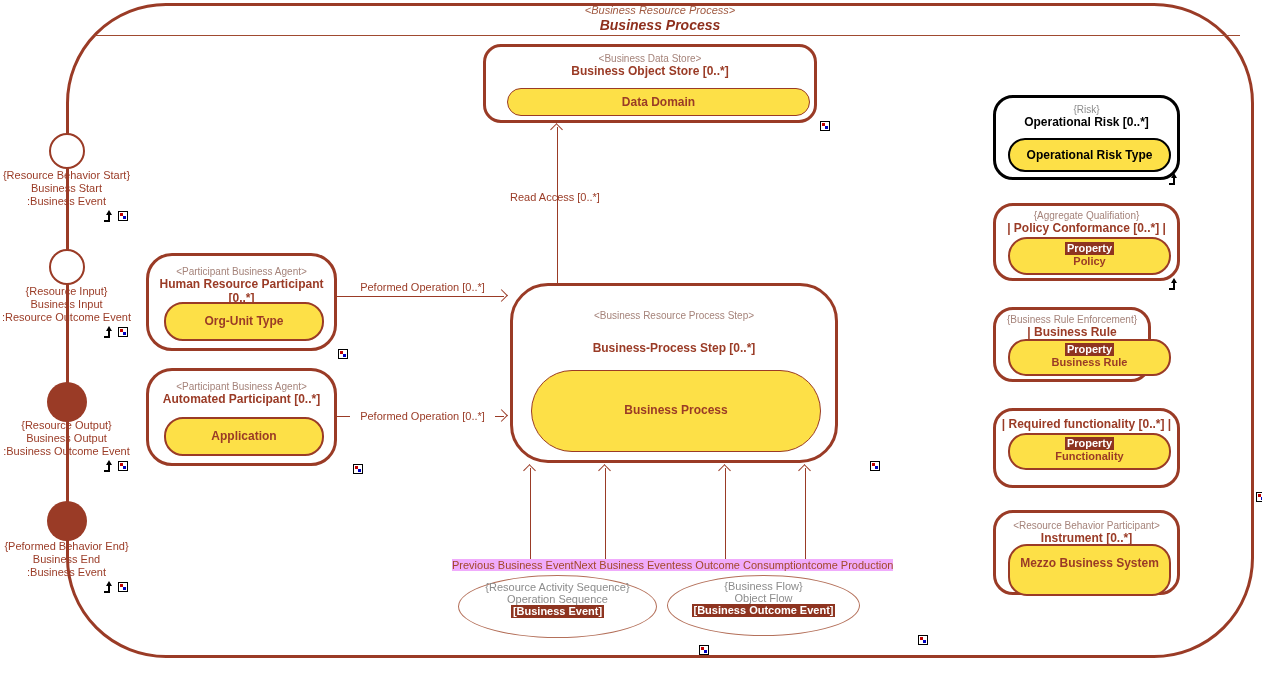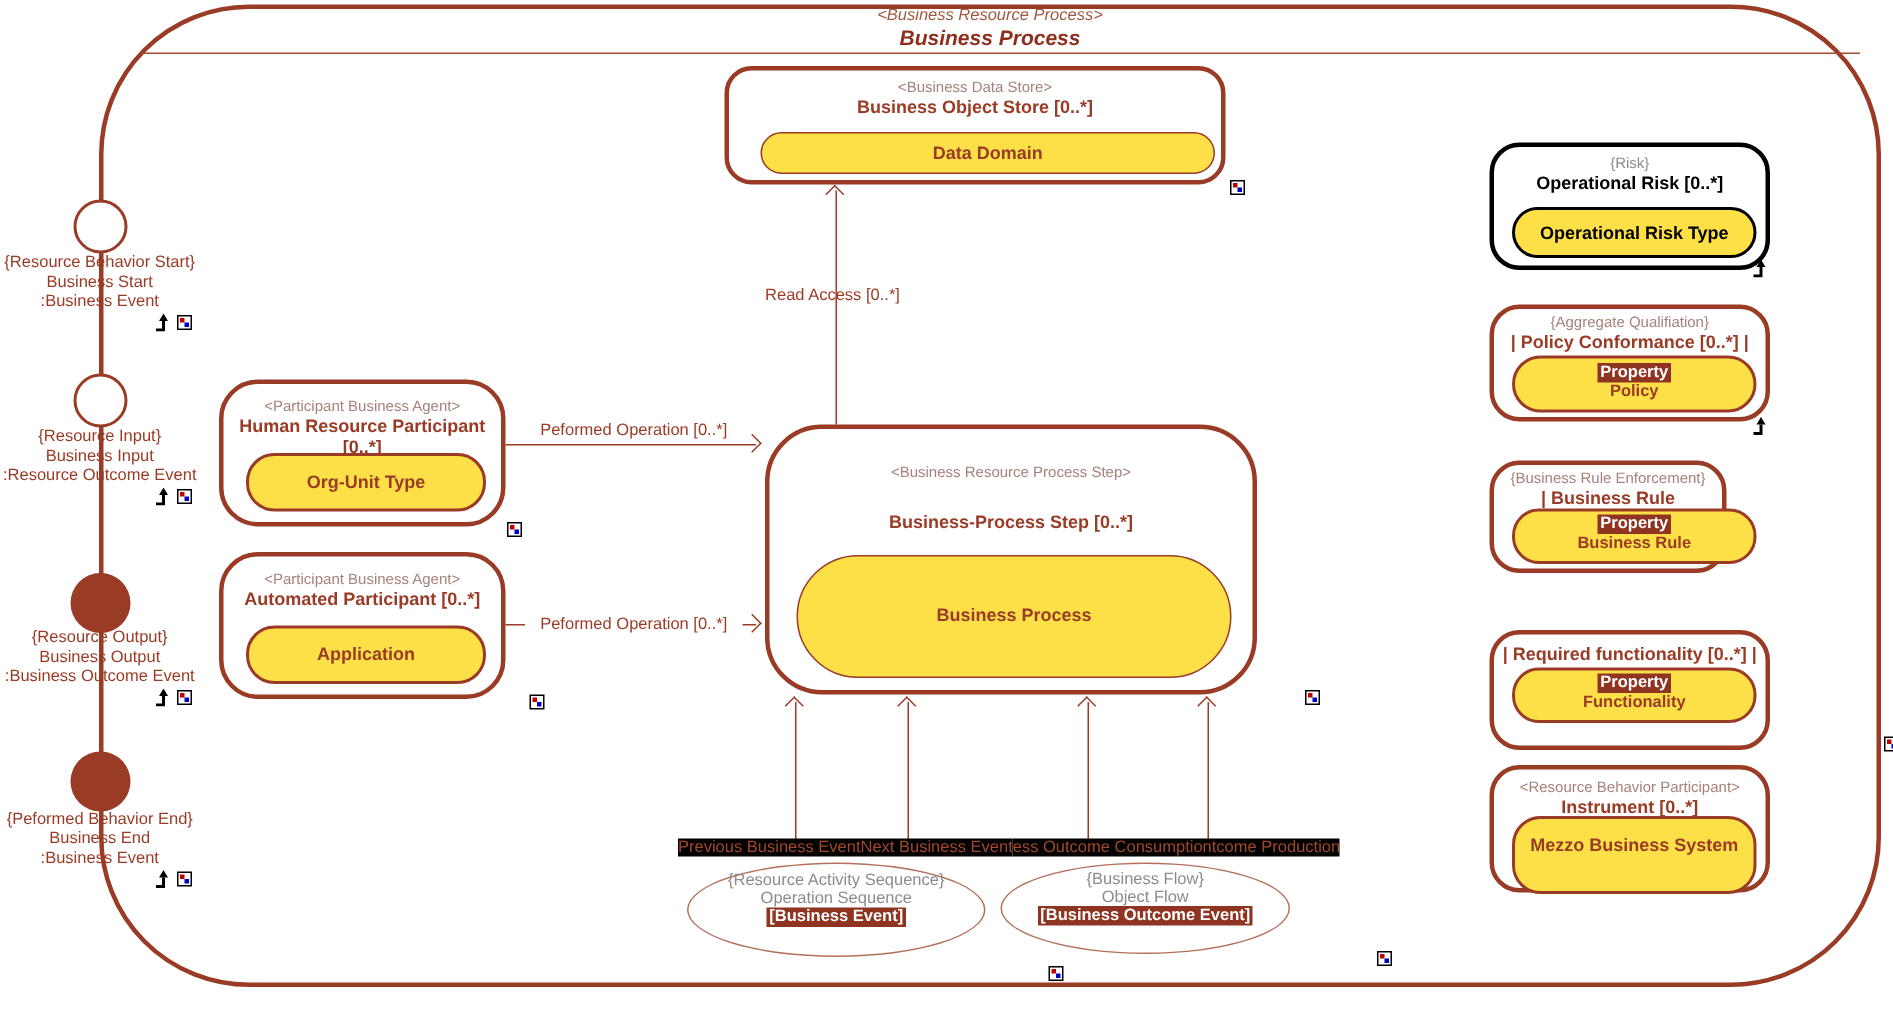--- a/index.html
+++ b/index.html
@@ -220,7 +220,7 @@
     </div>
   </div>
 
-  <div class="node" style="left:993px;top:408px;width:187px;height:80px;border-radius:20px;margin-top:12px;">
+  <div class="node" style="left:993px;top:408px;width:187px;height:80px;border-radius:20px;">
     <div class="ntitle" style="margin-top:6px;">| Required functionality [0..*] |</div>
     <div class="pill" style="left:12px;top:22px;width:163px;height:37px;border-radius:18px;font-size:11px;">
       <div style="margin-top:2px;"><span class="hl">Property</span></div>

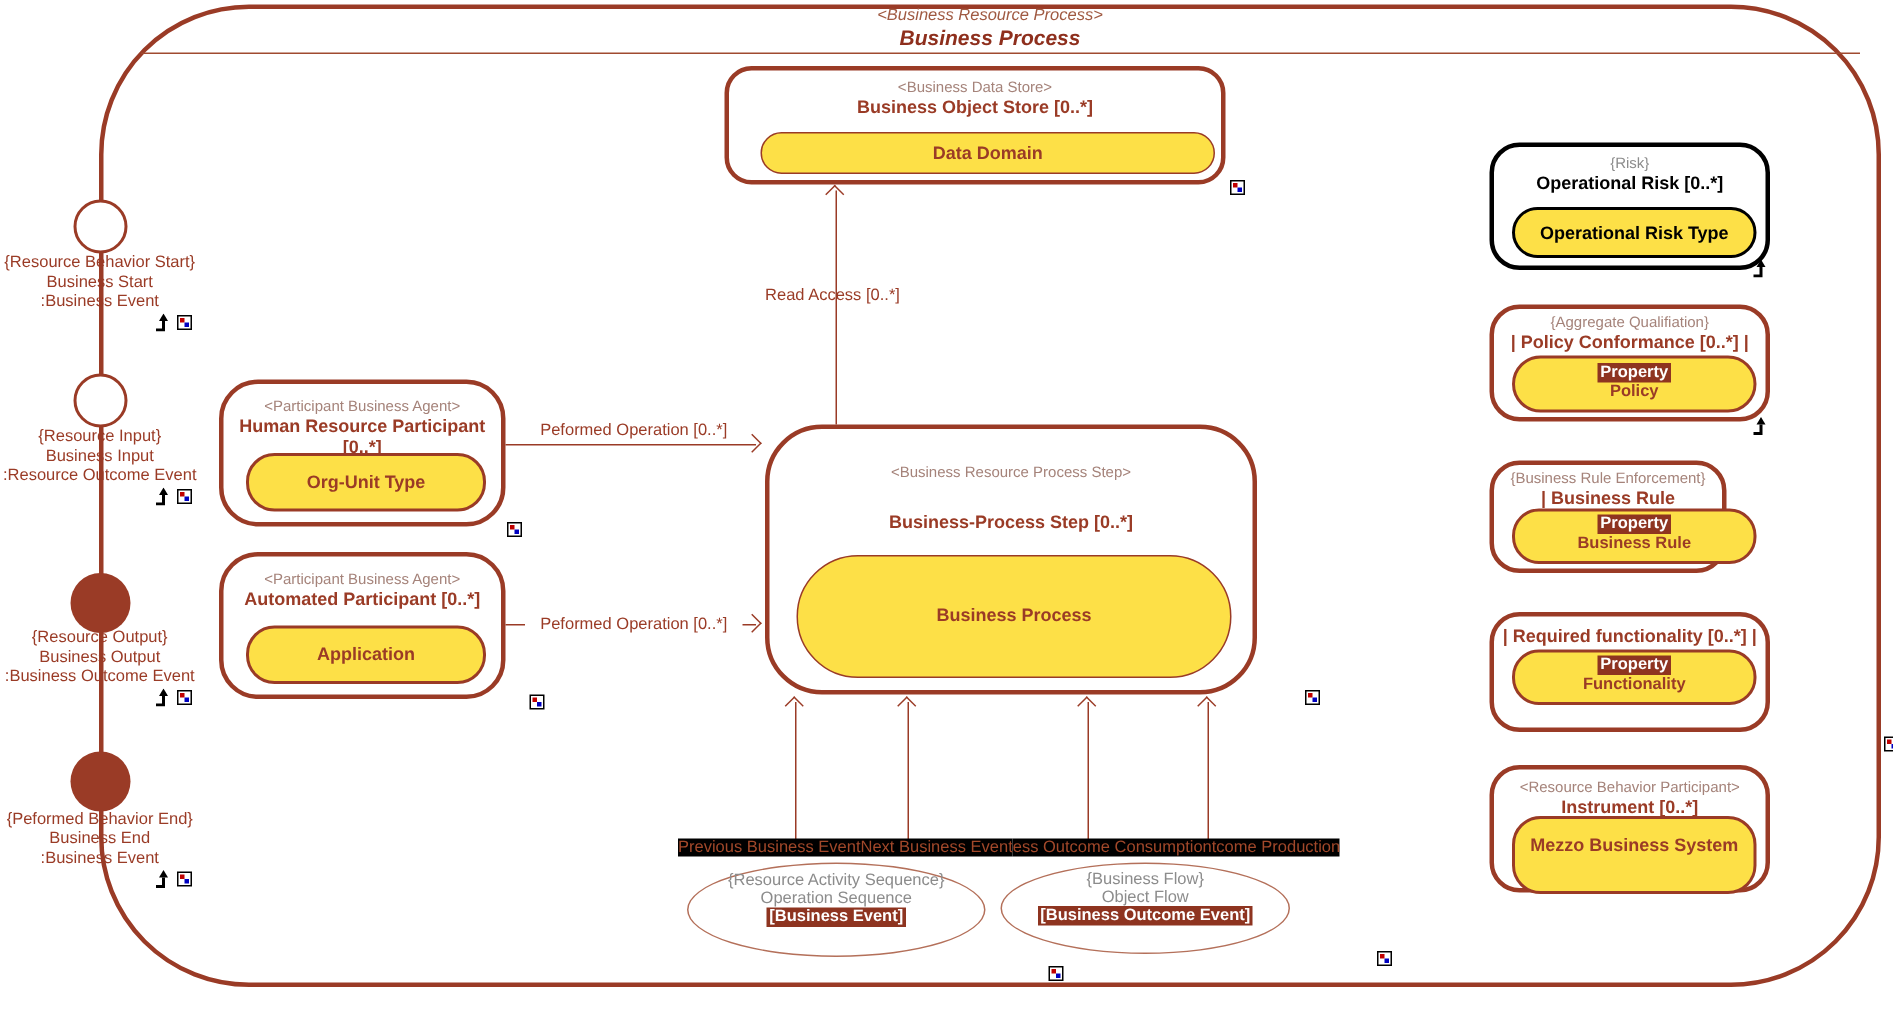--- a/index.html
+++ b/index.html
@@ -51,7 +51,7 @@
   
   .ell{position:absolute;border:1px solid var(--ellipse);border-radius:50%;background:#fff;text-align:center;font-size:11px;color:var(--gray);}
   .flow-labels{position:absolute;left:452px;top:559px;white-space:nowrap;font-size:11px;color:#a2482a;}
-  .flow-labels span{background:#000000;}
+  .flow-labels span{background:#f0abfc;}
 
   
   .icon-ref{display:inline-block;position:relative;width:10px;height:10px;border:1px solid #000;background:#fff;vertical-align:middle;}

